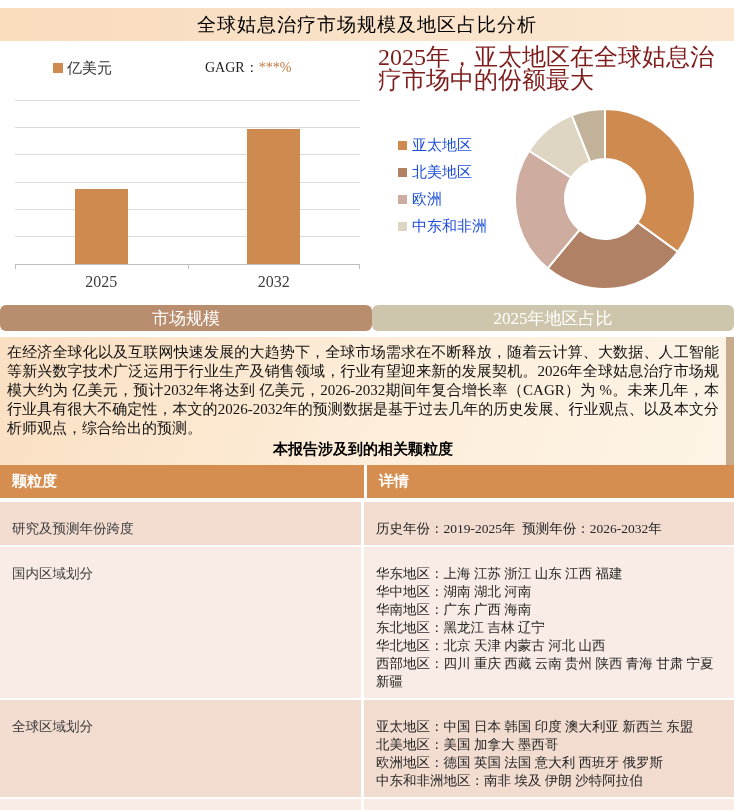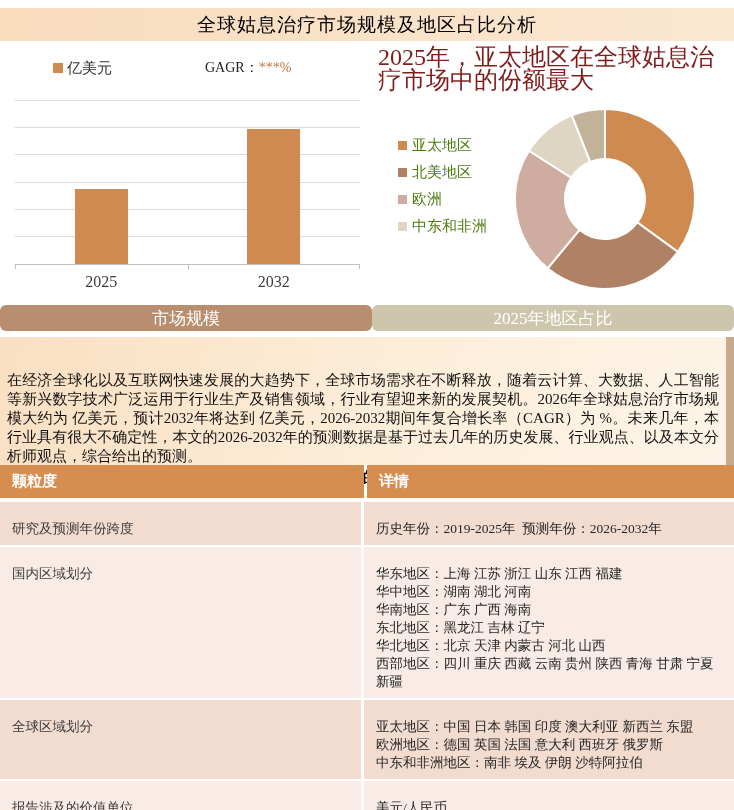--- a/index.html
+++ b/index.html
@@ -47,7 +47,7 @@
   .donut-legend { position:absolute; left:28px; top:94px; width:92px; }
   .donut-legend .li { display:flex; margin-bottom:7px; line-height:20px; }
   .donut-legend .marker { width:9px; height:9px; margin:6px 5px 0 0; flex:0 0 9px; }
-  .donut-legend .lbl { font-size:15px; color:#4d7c0f; }
+  .donut-legend .lbl { font-size:15px; color:#1d4ed8; }
   .donut-svg { position:absolute; left:135px; top:58px; }
 
   

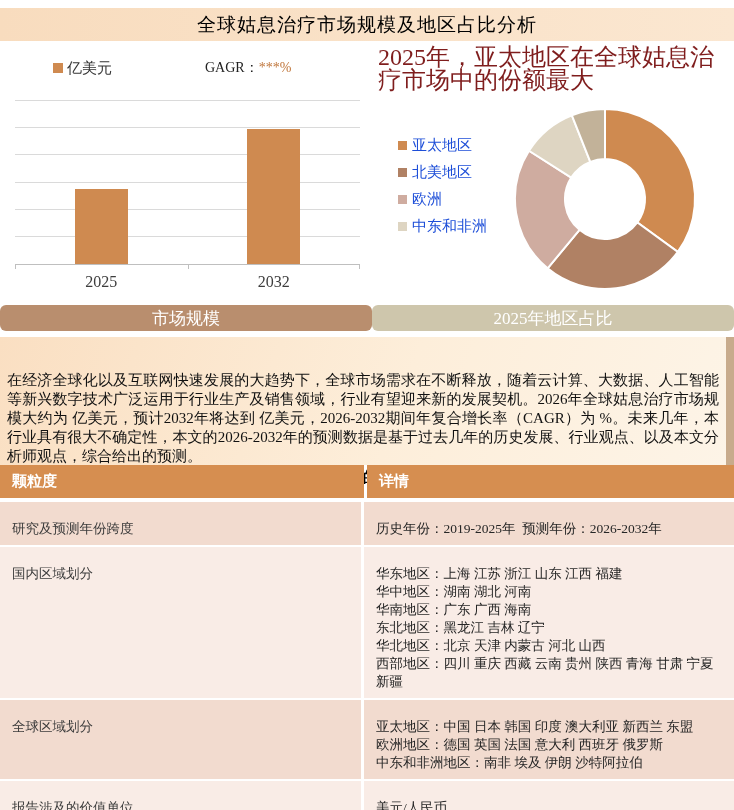--- a/index.html
+++ b/index.html
@@ -62,7 +62,7 @@
     background:linear-gradient(110deg,#fadfc2 0%,#fdeeda 55%,#fdf4e7 100%);
     padding:6px 7px 0 7px;
   }
-  .summary-text { font-size:15px; line-height:19px; color:#111; text-align:justify;margin-top:28px; }
+  .summary-text { font-size:15px; line-height:19px; color:#111; text-align:justify; }
   .summary-heading { margin-top:2px; text-align:center; font-size:15px; font-weight:bold; color:#000; }
   .right-strip { position:absolute; left:726px; top:337px; width:8px; height:128px; background:#c8ab8c; }
 

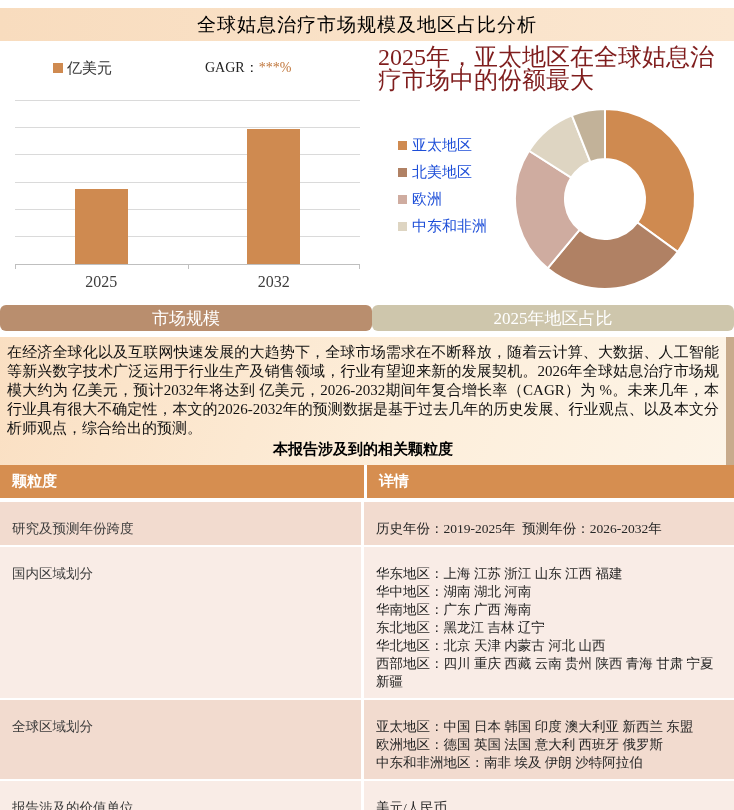--- a/index.html
+++ b/index.html
@@ -186,6 +186,7 @@
           <div class="td td1">全球区域划分</div>
           <div class="td td2">
             <div class="detail-line">亚太地区：中国 日本 韩国 印度 澳大利亚 新西兰 东盟</div>
+            <div class="detail-line">北美地区：美国 加拿大 墨西哥</div>
             <div class="detail-line">欧洲地区：德国 英国 法国 意大利 西班牙 俄罗斯</div>
             <div class="detail-line">中东和非洲地区：南非 埃及 伊朗 沙特阿拉伯</div>
           </div>

